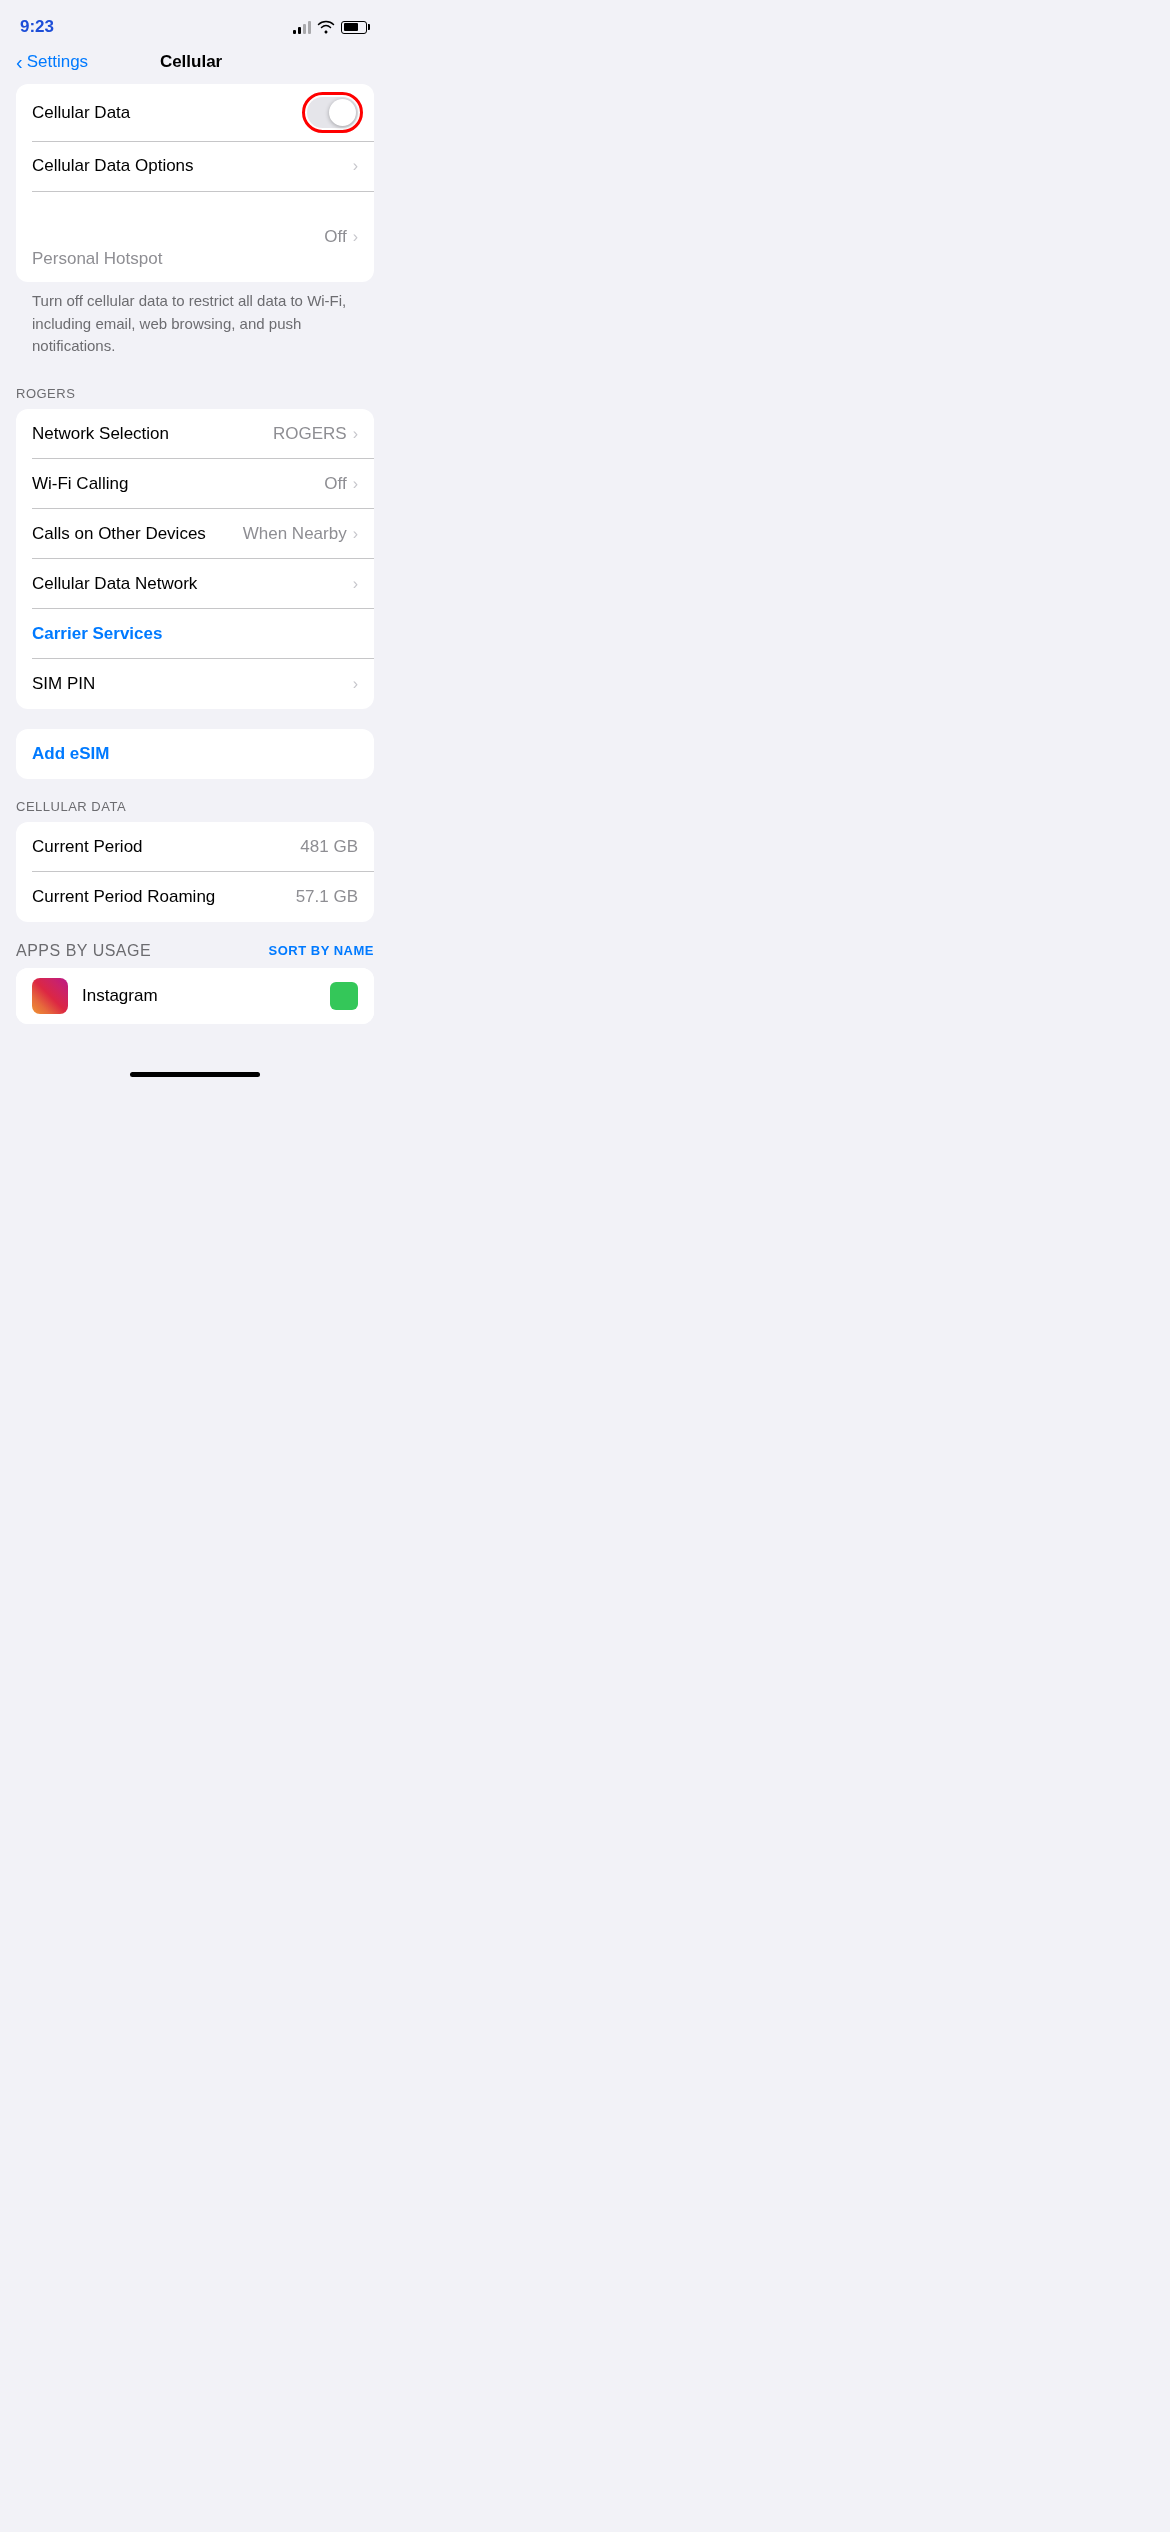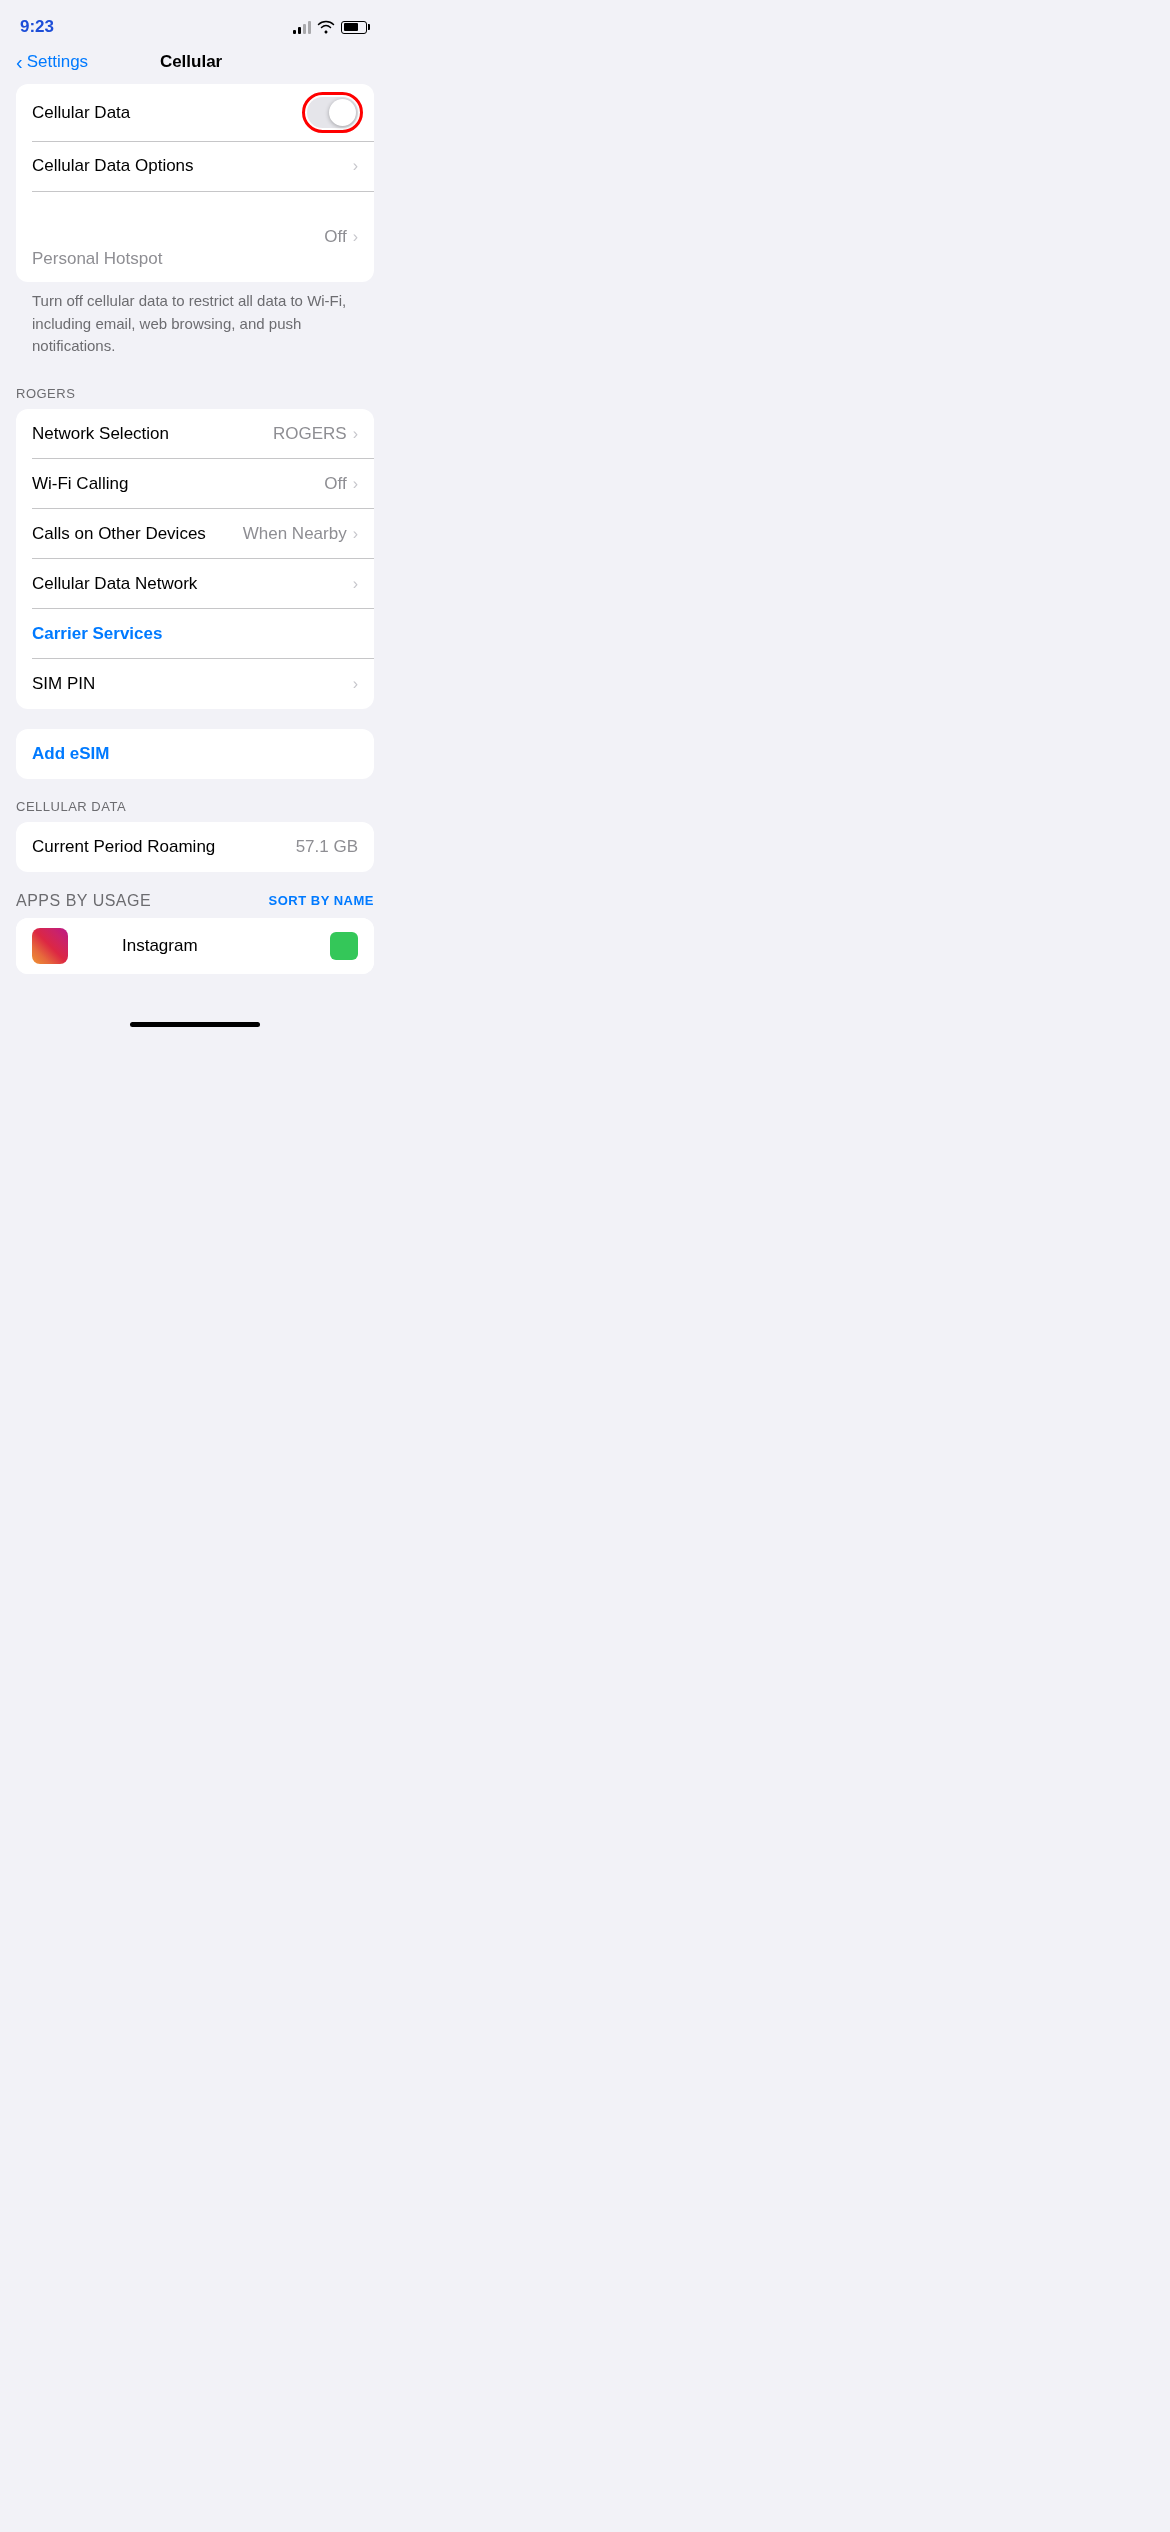--- a/index.html
+++ b/index.html
@@ -407,6 +407,12 @@
 <div class="section-container">
   <div class="card">
 
+    <div class="row">
+      <span class="row-label">Current Period</span>
+      <div class="row-right">
+        <span>481 GB</span>
+      </div>
+    </div>
 
     <div class="row">
       <span class="row-label">Current Period Roaming</span>

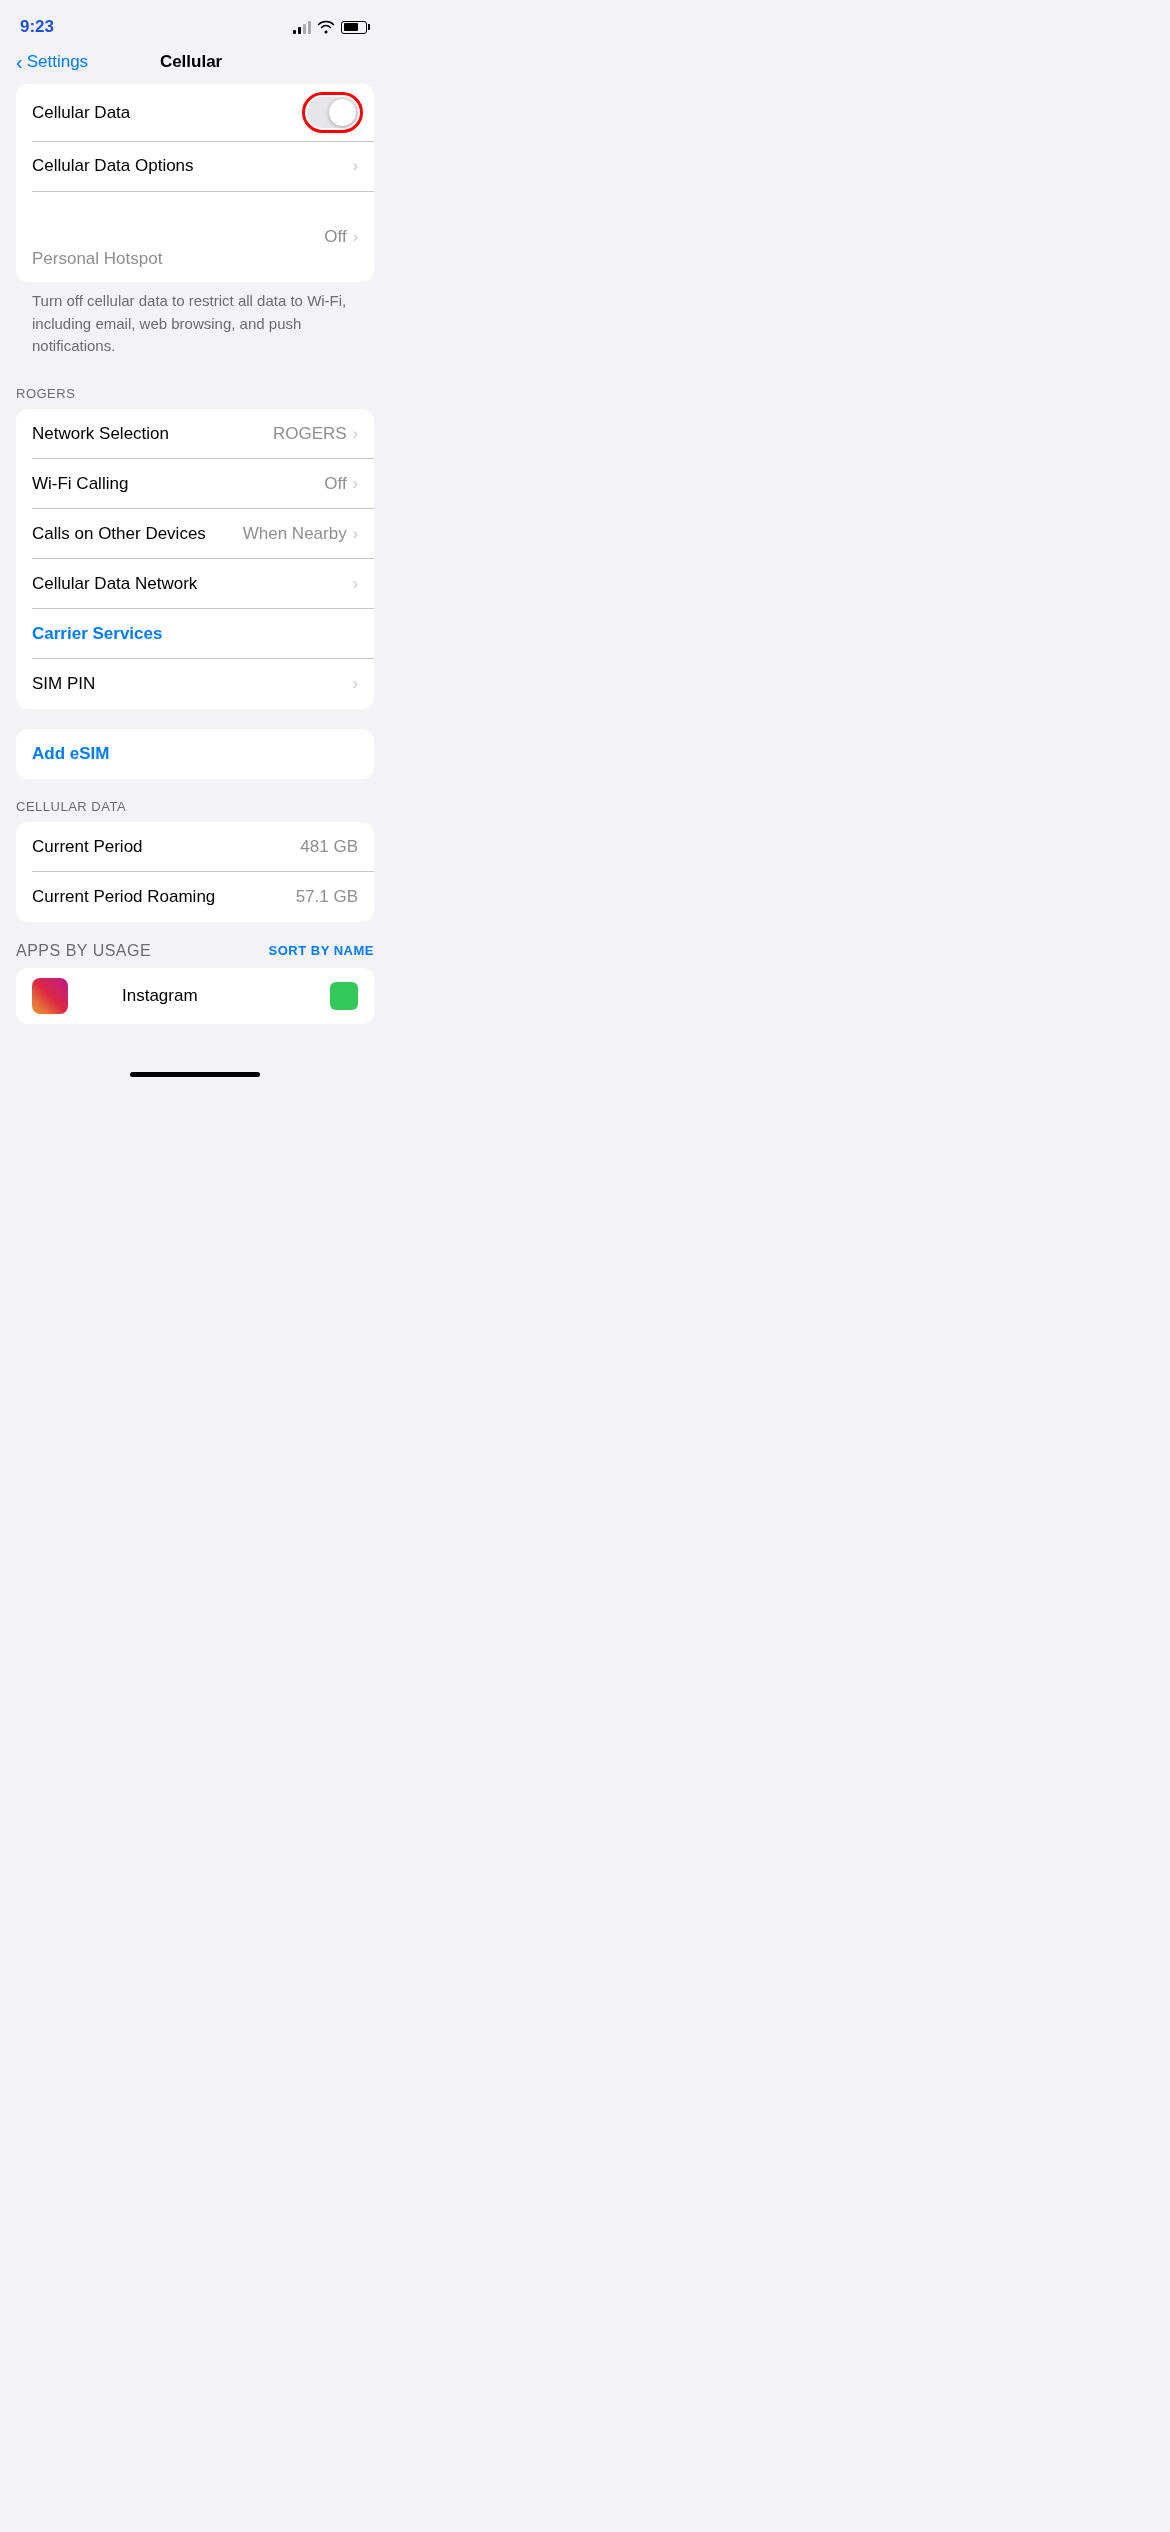--- a/index.html
+++ b/index.html
@@ -244,7 +244,6 @@
       padding: 10px 16px;
       background: #fff;
       position: relative;
-      gap: 40px;
     }
 
     .app-icon {

